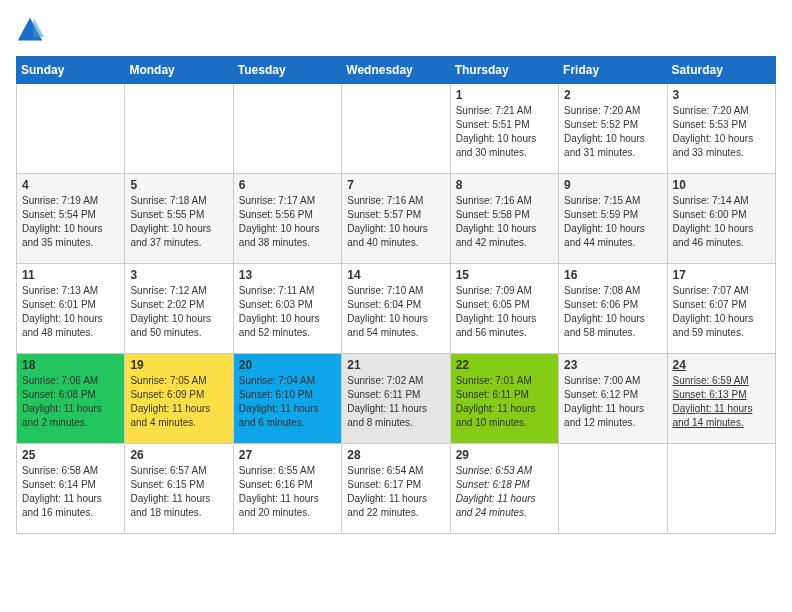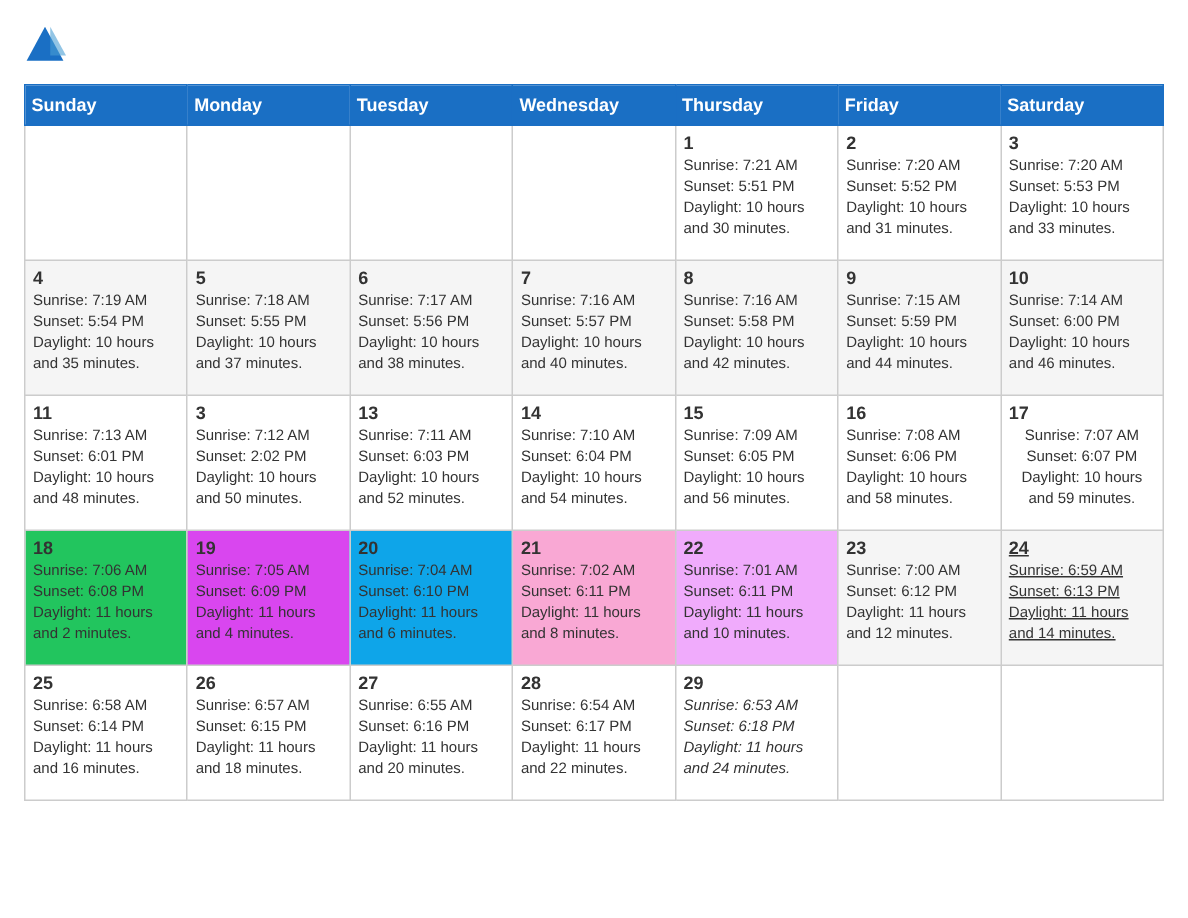--- a/index.html
+++ b/index.html
@@ -246,7 +246,7 @@
         </td>
         <td>
           <span class="day-number">17</span>
-          <div class="cell-content" style="white-space: pre-line; text-align: center;">Sunrise: 7:07 AM
+          <div class="cell-content" style="white-space: pre-line;">Sunrise: 7:07 AM
 Sunset: 6:07 PM
 Daylight: 10 hours
 and 59 minutes.</div>

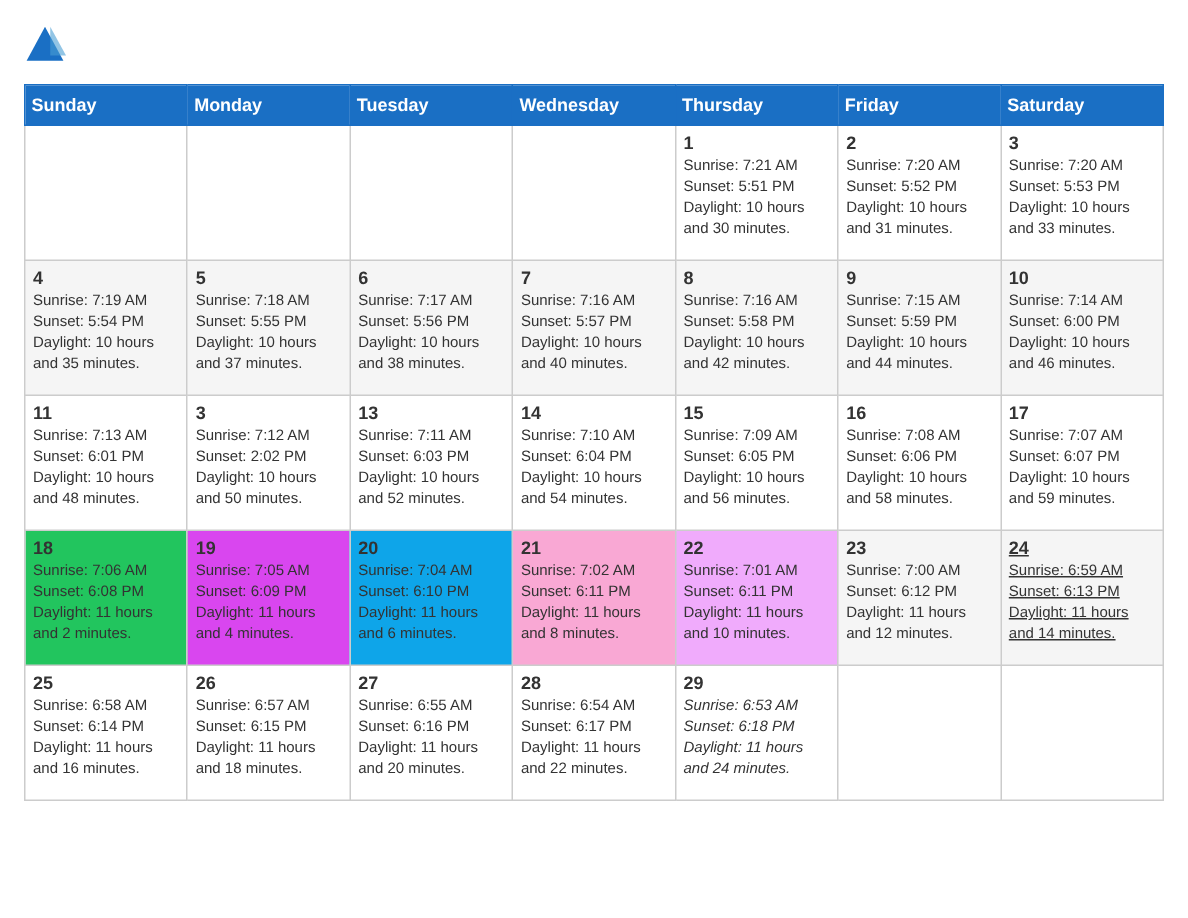--- a/index.html
+++ b/index.html
@@ -260,7 +260,7 @@
 Daylight: 11 hours
 and 2 minutes.</div>
         </td>
-        <td style="background-color: #d946ef;">
+        <td style="background-color: #fde047;">
           <span class="day-number">19</span>
           <div class="cell-content" style="white-space: pre-line;">Sunrise: 7:05 AM
 Sunset: 6:09 PM

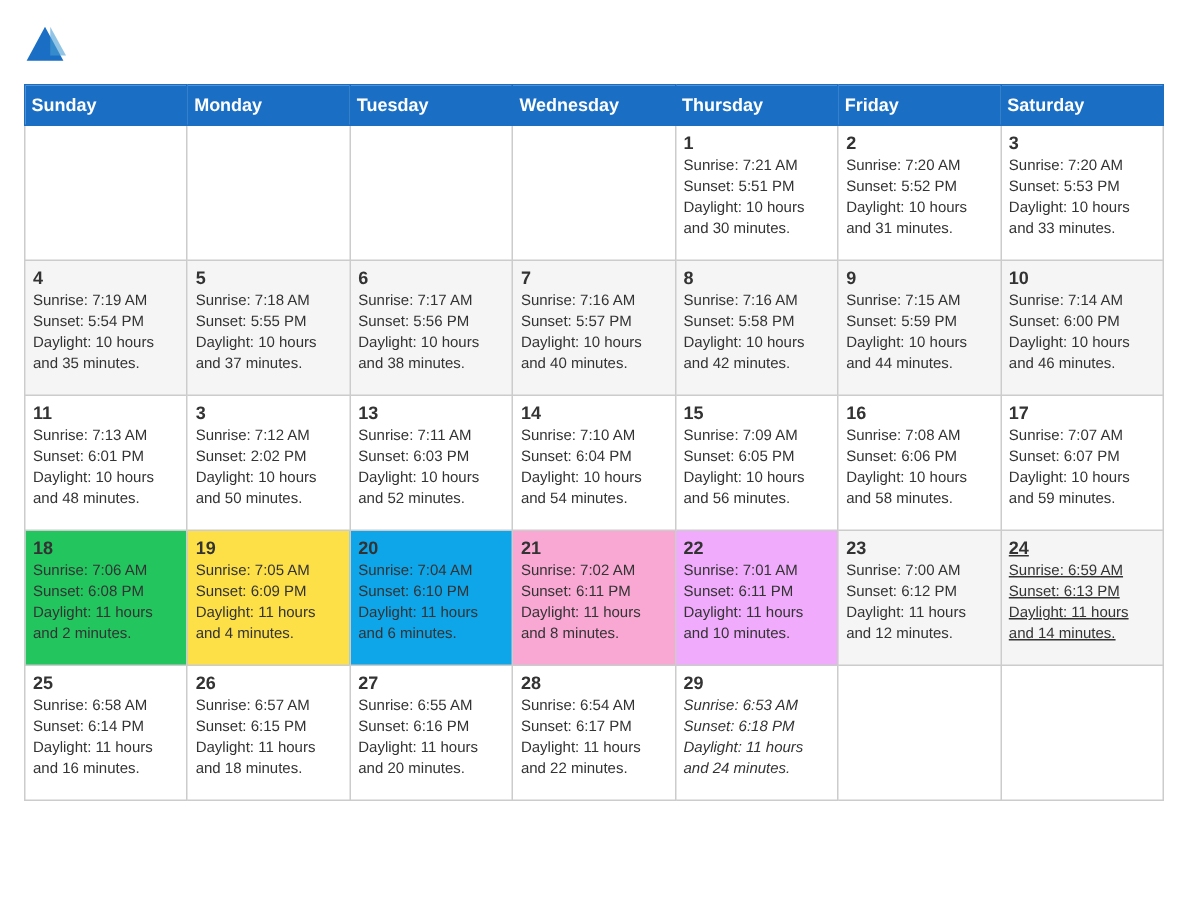--- a/index.html
+++ b/index.html
@@ -274,7 +274,7 @@
 Daylight: 11 hours
 and 6 minutes.</div>
         </td>
-        <td style="background-color: #f9a8d4;">
+        <td style="background-color: #e5e5e5;">
           <span class="day-number">21</span>
           <div class="cell-content" style="white-space: pre-line;">Sunrise: 7:02 AM
 Sunset: 6:11 PM

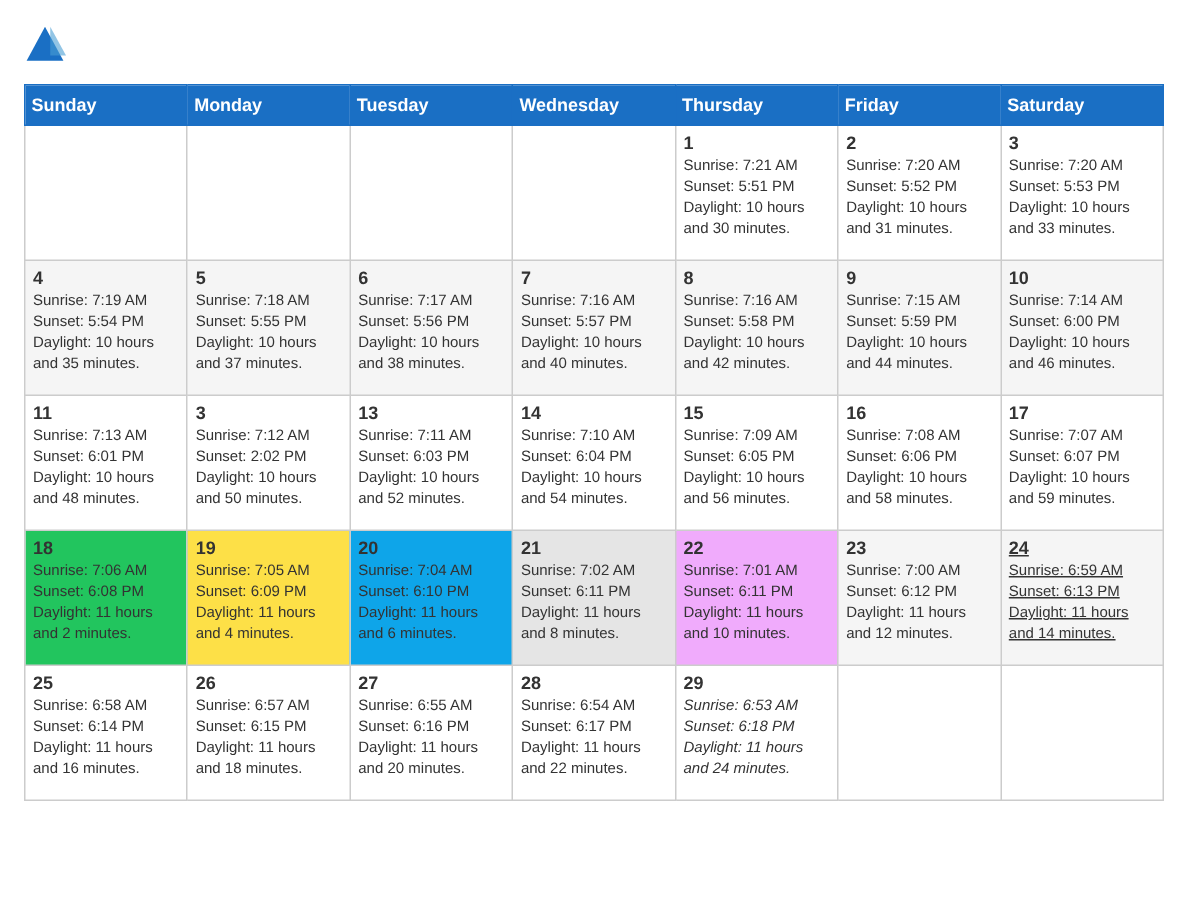--- a/index.html
+++ b/index.html
@@ -281,7 +281,7 @@
 Daylight: 11 hours
 and 8 minutes.</div>
         </td>
-        <td style="background-color: #f0abfc;">
+        <td style="background-color: #84cc16;">
           <span class="day-number">22</span>
           <div class="cell-content" style="white-space: pre-line;">Sunrise: 7:01 AM
 Sunset: 6:11 PM

